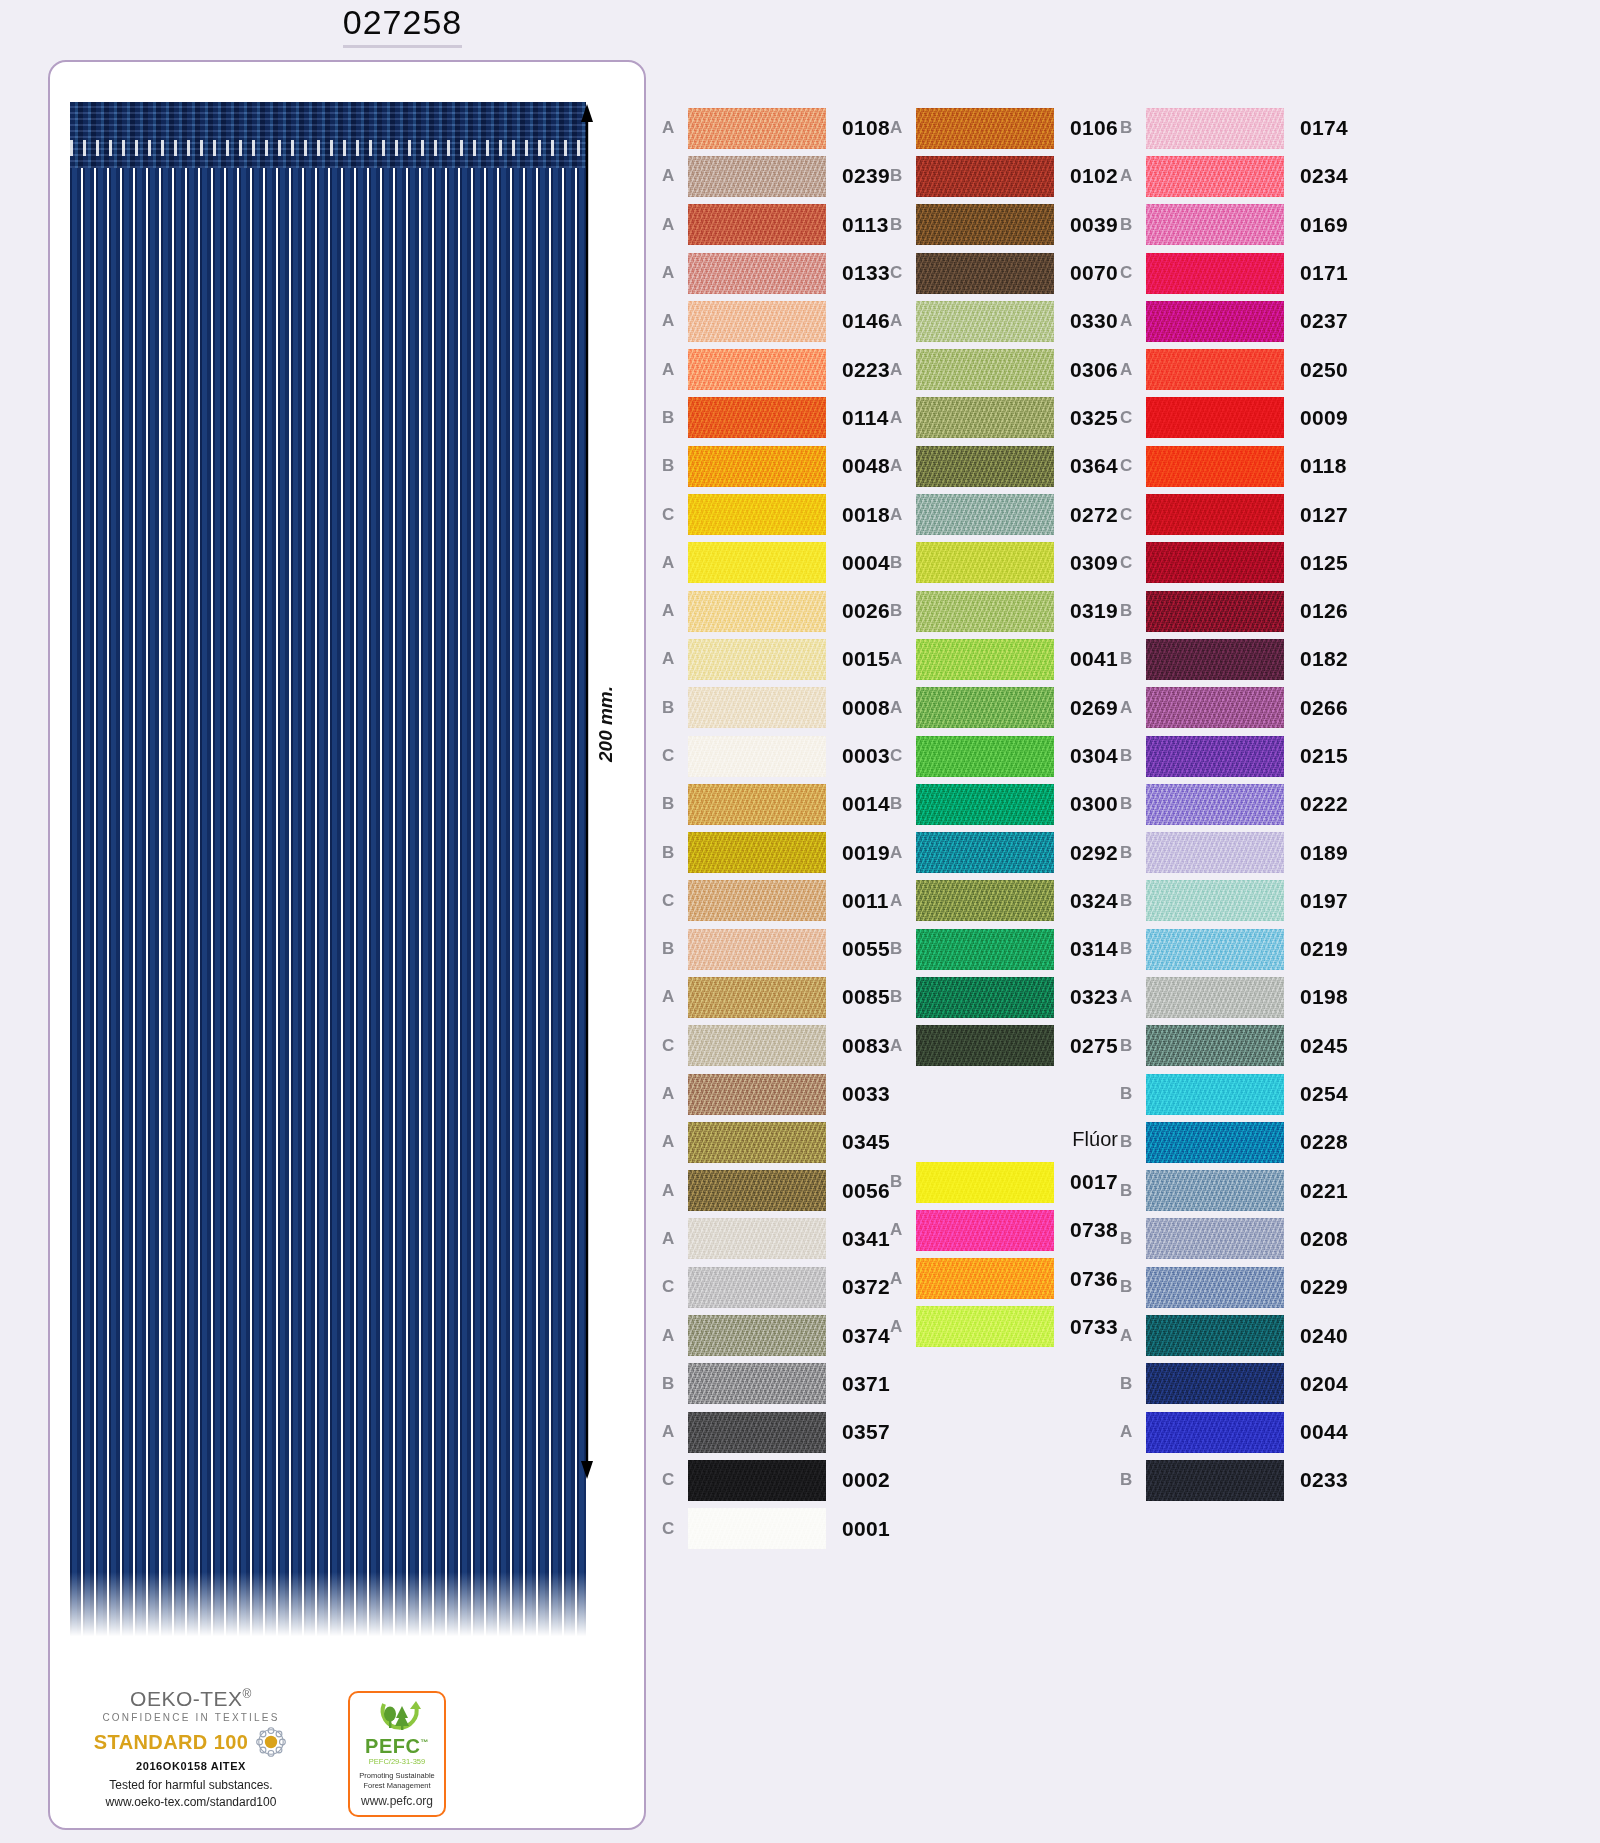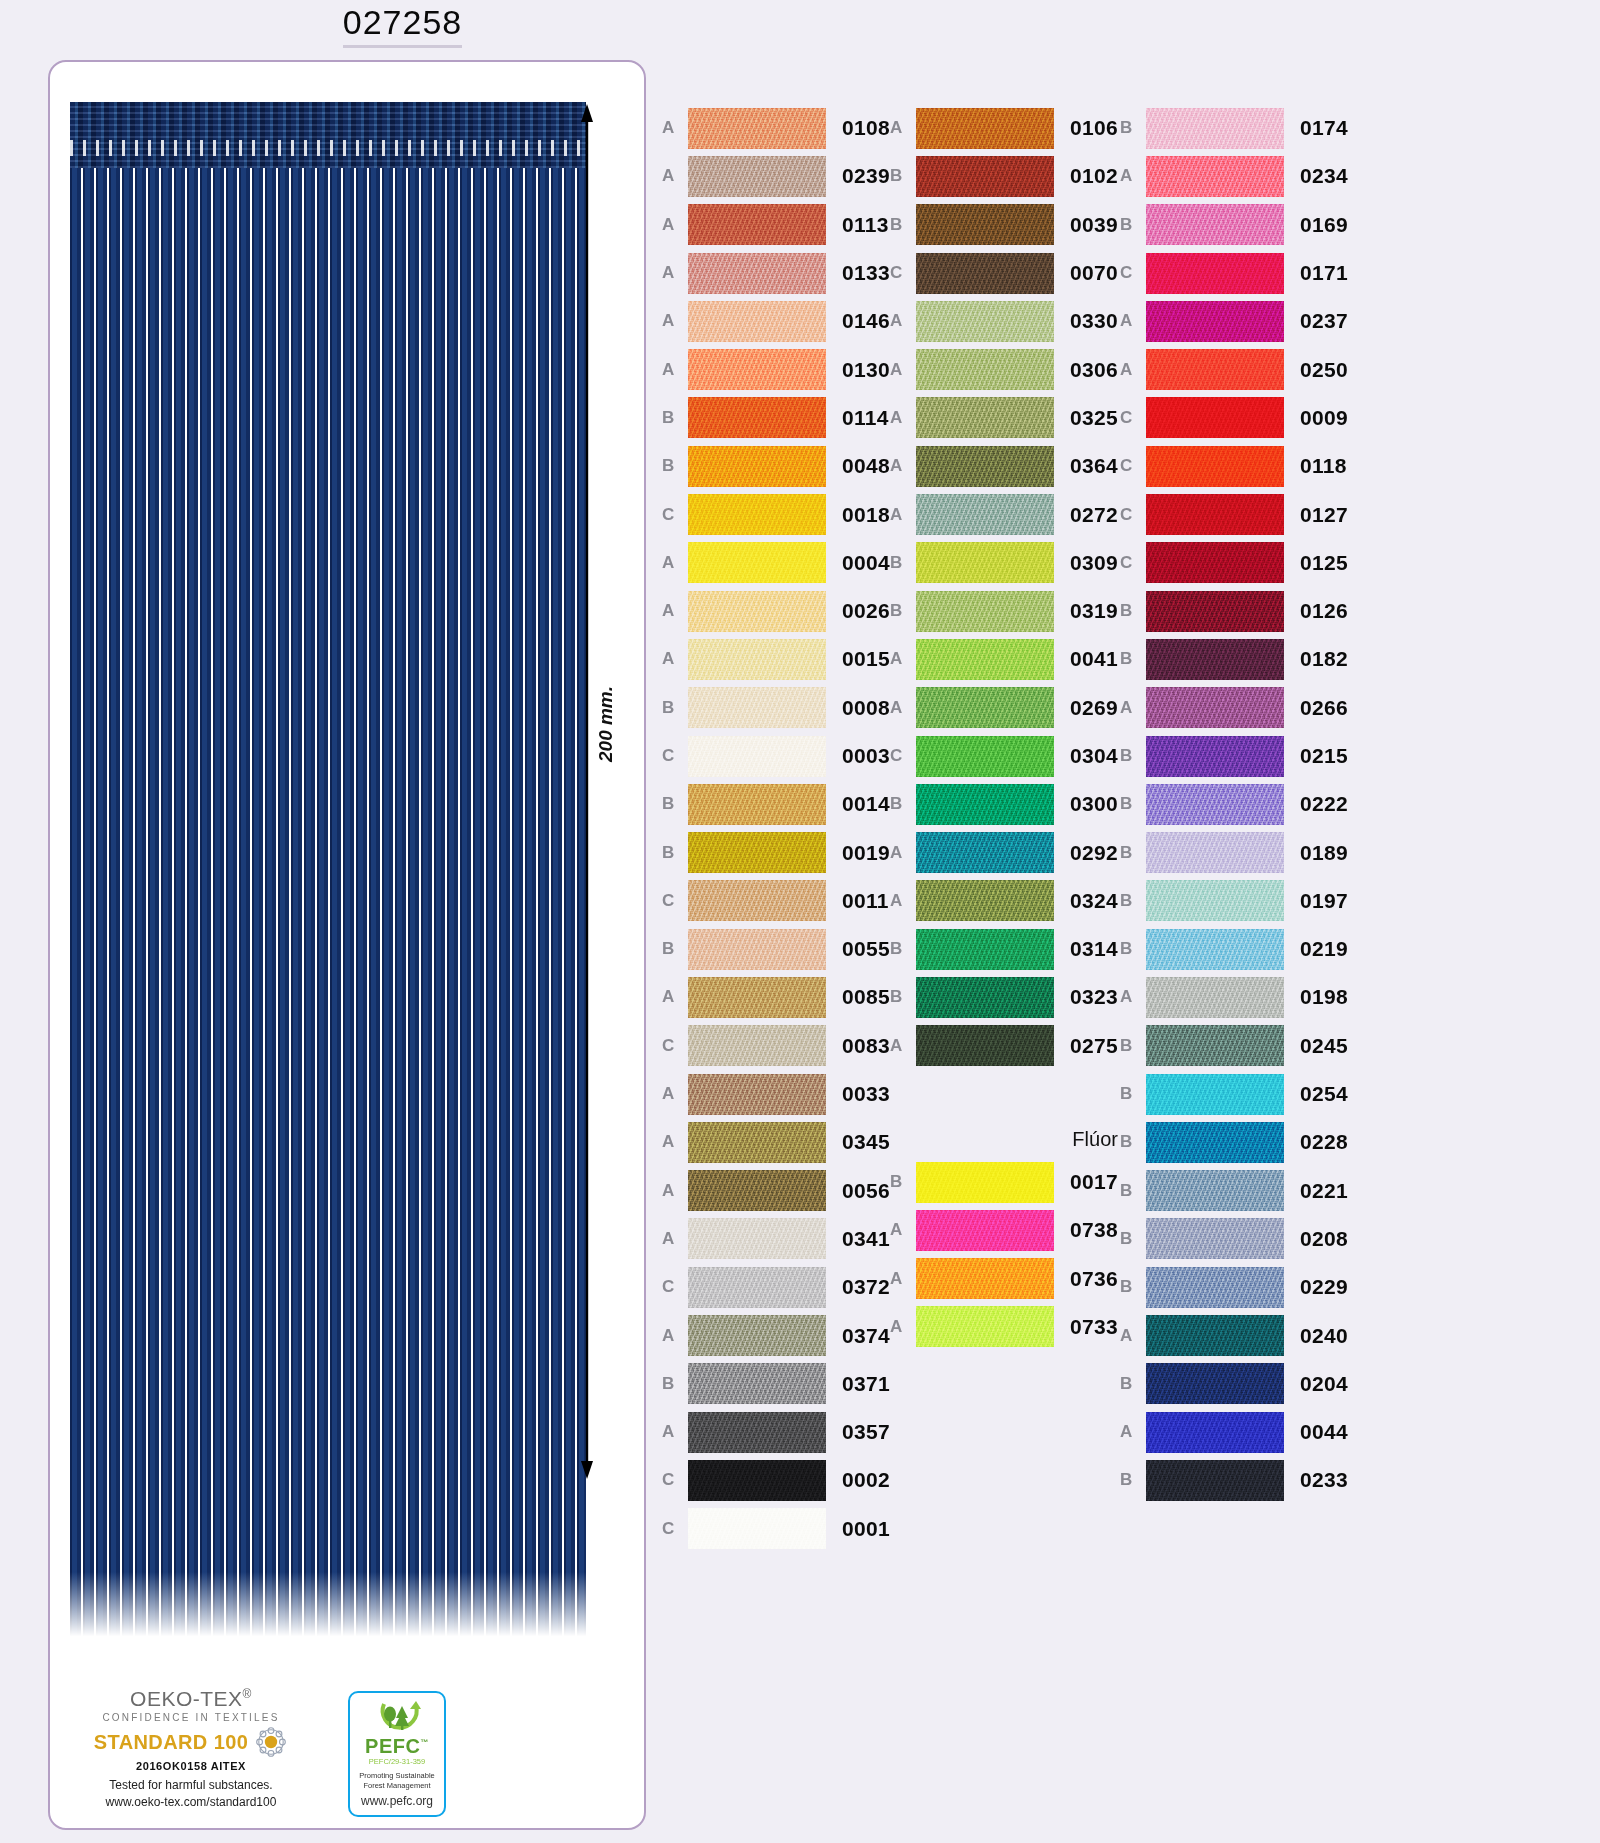--- a/index.html
+++ b/index.html
@@ -342,7 +342,7 @@
         <div class="swatch" style="background: rgb(250, 148, 101);">
           <div class="weave"></div>
         </div>
-        <div class="code">0130</div>
+        <div class="code">0223</div>
       </div>
       <div class="swatch-row">
         <div class="grade">B</div>

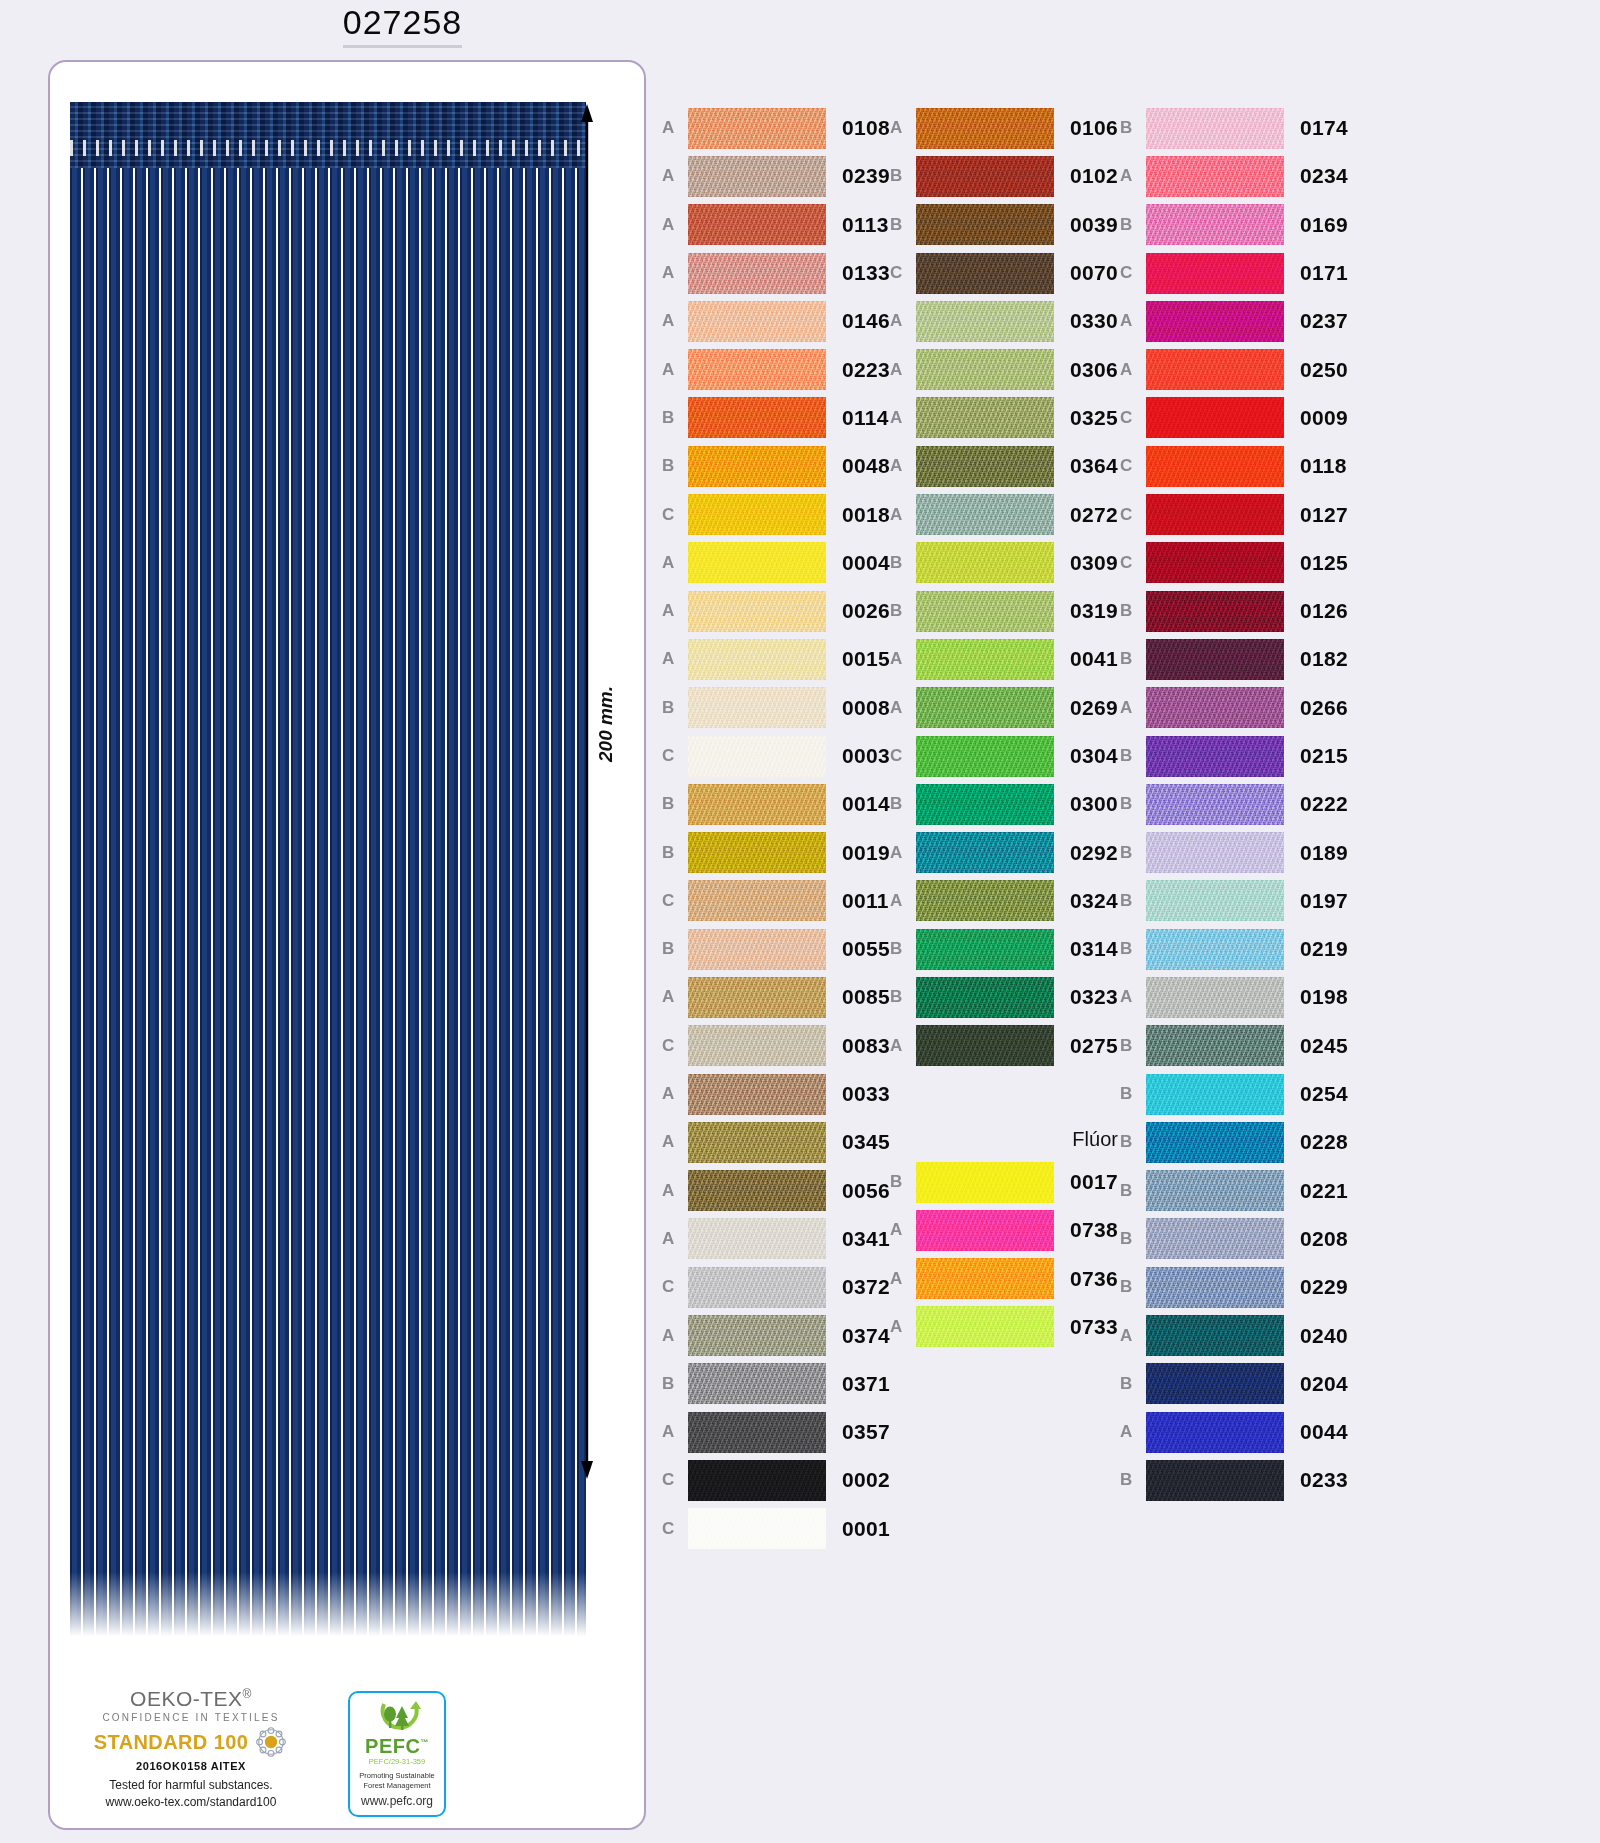--- a/index.html
+++ b/index.html
@@ -138,7 +138,7 @@
 
   #pefc {
     flex: 0 0 98px;
-    border: 2px solid #0ea5e9;
+    border: 2px solid #f97316;
     border-radius: 10px;
     display: flex; flex-direction: column;
     align-items: center; justify-content: center;

